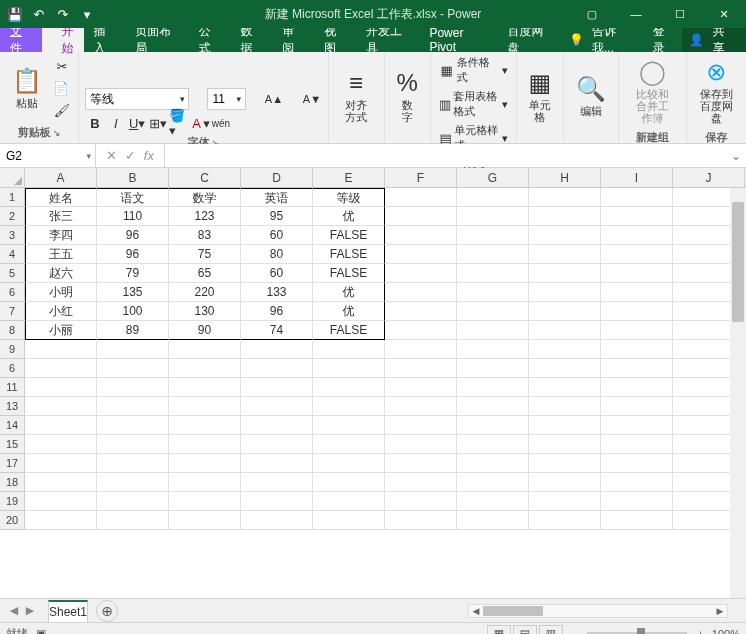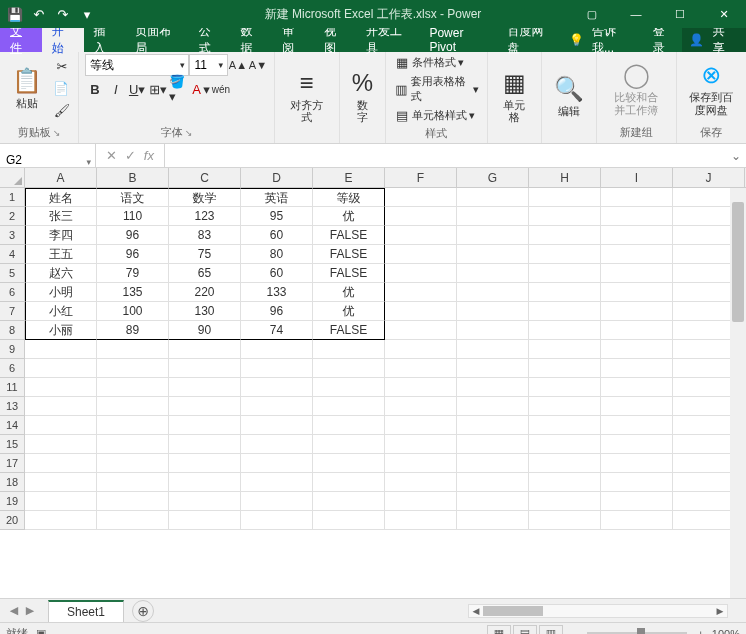--- a/index.html
+++ b/index.html
@@ -17,7 +17,7 @@
 .ribbon-tabs { background: #0e6434; height: 24px; display: flex; align-items: stretch; }
 .ribbon-tabs .tab { padding: 0 10px; display: flex; align-items: center; color: #fff; font-size: 12px; cursor: pointer; }
 .ribbon-tabs .tab.file { background: #8b5cf6; text-decoration: underline; }
-.ribbon-tabs .tab.active { background: #f1f1f1; color: #1d4ed8; }
+.ribbon-tabs .tab.active { background: #f1f1f1; color: #a21caf; text-align: right; }
 .ribbon-tabs .right-items { margin-left: auto; display: flex; align-items: center; color: #fff; }
 .ribbon-tabs .right-items span { padding: 0 8px; cursor: pointer; font-size: 12px; display: flex; align-items: center; height: 100%; }
 .ribbon-tabs .right-items .share { background: #0b5029; }

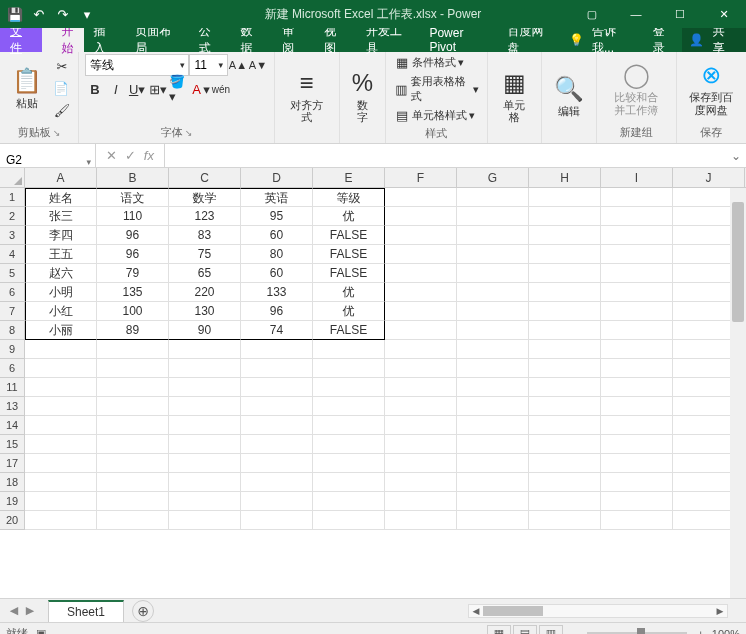--- a/index.html
+++ b/index.html
@@ -36,7 +36,7 @@
 .dropdown { display: flex; align-items: center; border: 1px solid #ccc; background: #fff; height: 22px; }
 .dropdown input { border: none; outline: none; padding: 0 4px; font-size: 12px; background: transparent; }
 .dropdown .arrow { padding: 0 4px; font-size: 9px; cursor: pointer; }
-.font-row { display: flex; gap: 0; align-items: center; }
+.font-row { display: flex; gap: 18px; align-items: center; margin-top: 34px; }
 .font-btns { display: flex; gap: 1px; }
 .font-btns span { width: 20px; height: 20px; display: flex; align-items: center; justify-content: center; cursor: pointer; font-size: 13px; }
 .small-row { display: flex; align-items: center; gap: 2px; font-size: 11px; cursor: pointer; padding: 1px 2px; }

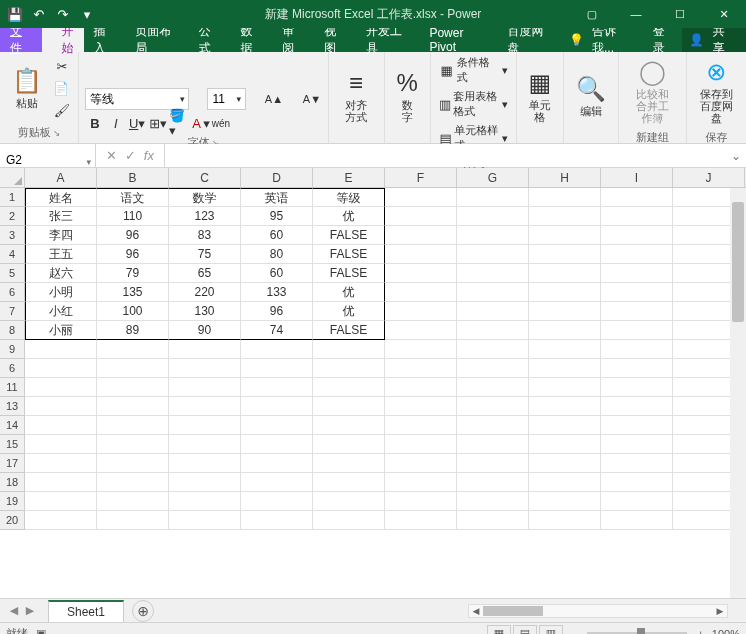--- a/index.html
+++ b/index.html
@@ -25,7 +25,7 @@
 
 .ribbon { background: #f1f1f1; border-bottom: 1px solid #d4d4d4; height: 92px; display: flex; }
 .group { border-right: 1px solid #e0e0e0; padding: 2px 6px 0; display: flex; flex-direction: column; }
-.group-label { text-align: center; font-size: 11px; color: #666; padding: 2px 0 3px; margin-top: auto; display: flex; justify-content: center; align-items: center; gap: 2px; }
+.group-label { text-align: center; font-size: 11px; color: #666; padding: 2px 0 3px; margin-top: auto; display: flex; justify-content: center; align-items: center; gap: 2px; font-weight: bold; }
 .group-label .launcher { font-size: 9px; color: #888; cursor: pointer; }
 .group-content { display: flex; gap: 4px; flex: 1; }
 .big-btn { display: flex; flex-direction: column; align-items: center; justify-content: center; gap: 2px; padding: 4px 6px; cursor: pointer; }

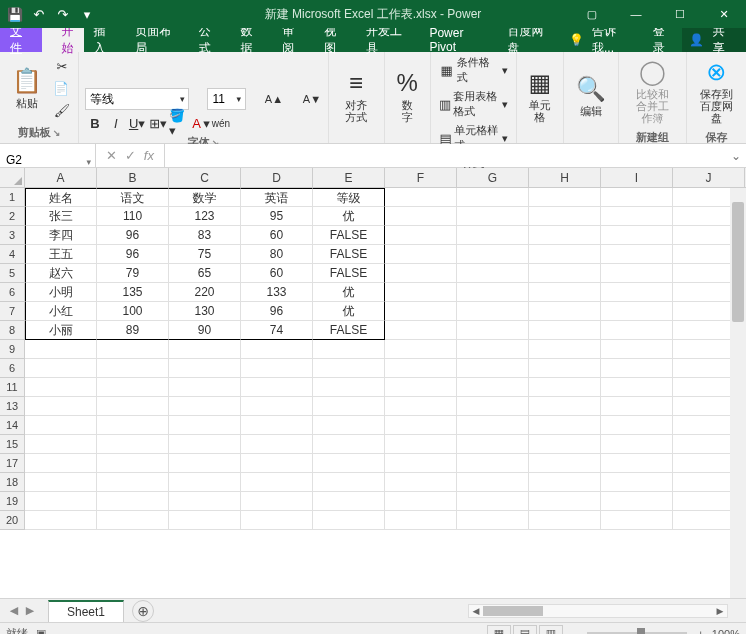--- a/index.html
+++ b/index.html
@@ -44,7 +44,7 @@
 
 
 .formula-bar { height: 24px; border-bottom: 1px solid #d4d4d4; display: flex; align-items: stretch; background: #fff; }
-.name-box { border-right: 1px solid #d4d4d4; width: 96px; display: flex; align-items: flex-end; }
+.name-box { border-right: 1px solid #d4d4d4; width: 96px; display: flex; align-items: center; }
 .name-box input { border: none; outline: none; width: 100%; padding: 0 6px; font-size: 12px; }
 .name-box .arrow { padding: 0 4px; font-size: 9px; color: #777; cursor: pointer; }
 .fb-btns { display: flex; align-items: center; gap: 8px; padding: 0 10px; border-right: 1px solid #d4d4d4; color: #999; font-size: 13px; }

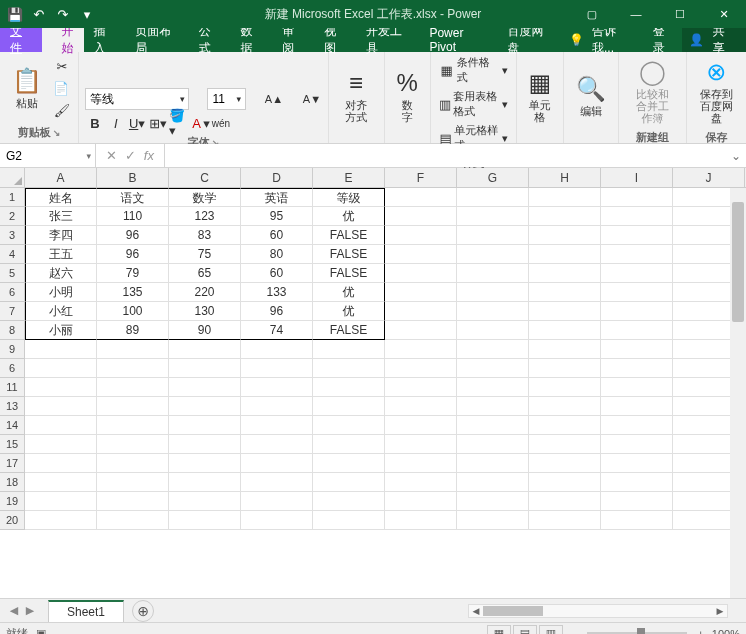--- a/index.html
+++ b/index.html
@@ -72,7 +72,7 @@
 .sheet-bar { height: 24px; border-top: 1px solid #d4d4d4; display: flex; align-items: center; background: #f0f0f0; }
 .sheet-nav { display: flex; padding: 0 6px; color: #888; }
 .sheet-nav span { width: 16px; text-align: center; cursor: pointer; font-size: 11px; }
-.sheet-tab { background: #fff; border: 1px solid #ccc; border-bottom: none; padding: 3px 18px; font-size: 12px; cursor: pointer; border-top: 2px solid #217346; margin-left: 4px; }
+.sheet-tab { background: #fff; border: 1px solid #ccc; border-bottom: none; padding: 3px 0; font-size: 12px; cursor: pointer; border-top: 2px solid #217346; margin-left: 4px; }
 .new-sheet { width: 22px; height: 22px; border: 1px solid #ccc; border-radius: 50%; margin-left: 8px; display: flex; align-items: center; justify-content: center; cursor: pointer; color: #555; font-size: 14px; }
 .hscroll { margin-left: auto; width: 260px; height: 14px; background: #f8f8f8; border: 1px solid #ddd; position: relative; margin-right: 18px; }
 .hscroll .thumb { position: absolute; left: 14px; width: 60px; top: 1px; bottom: 1px; background: #c1c1c1; }

